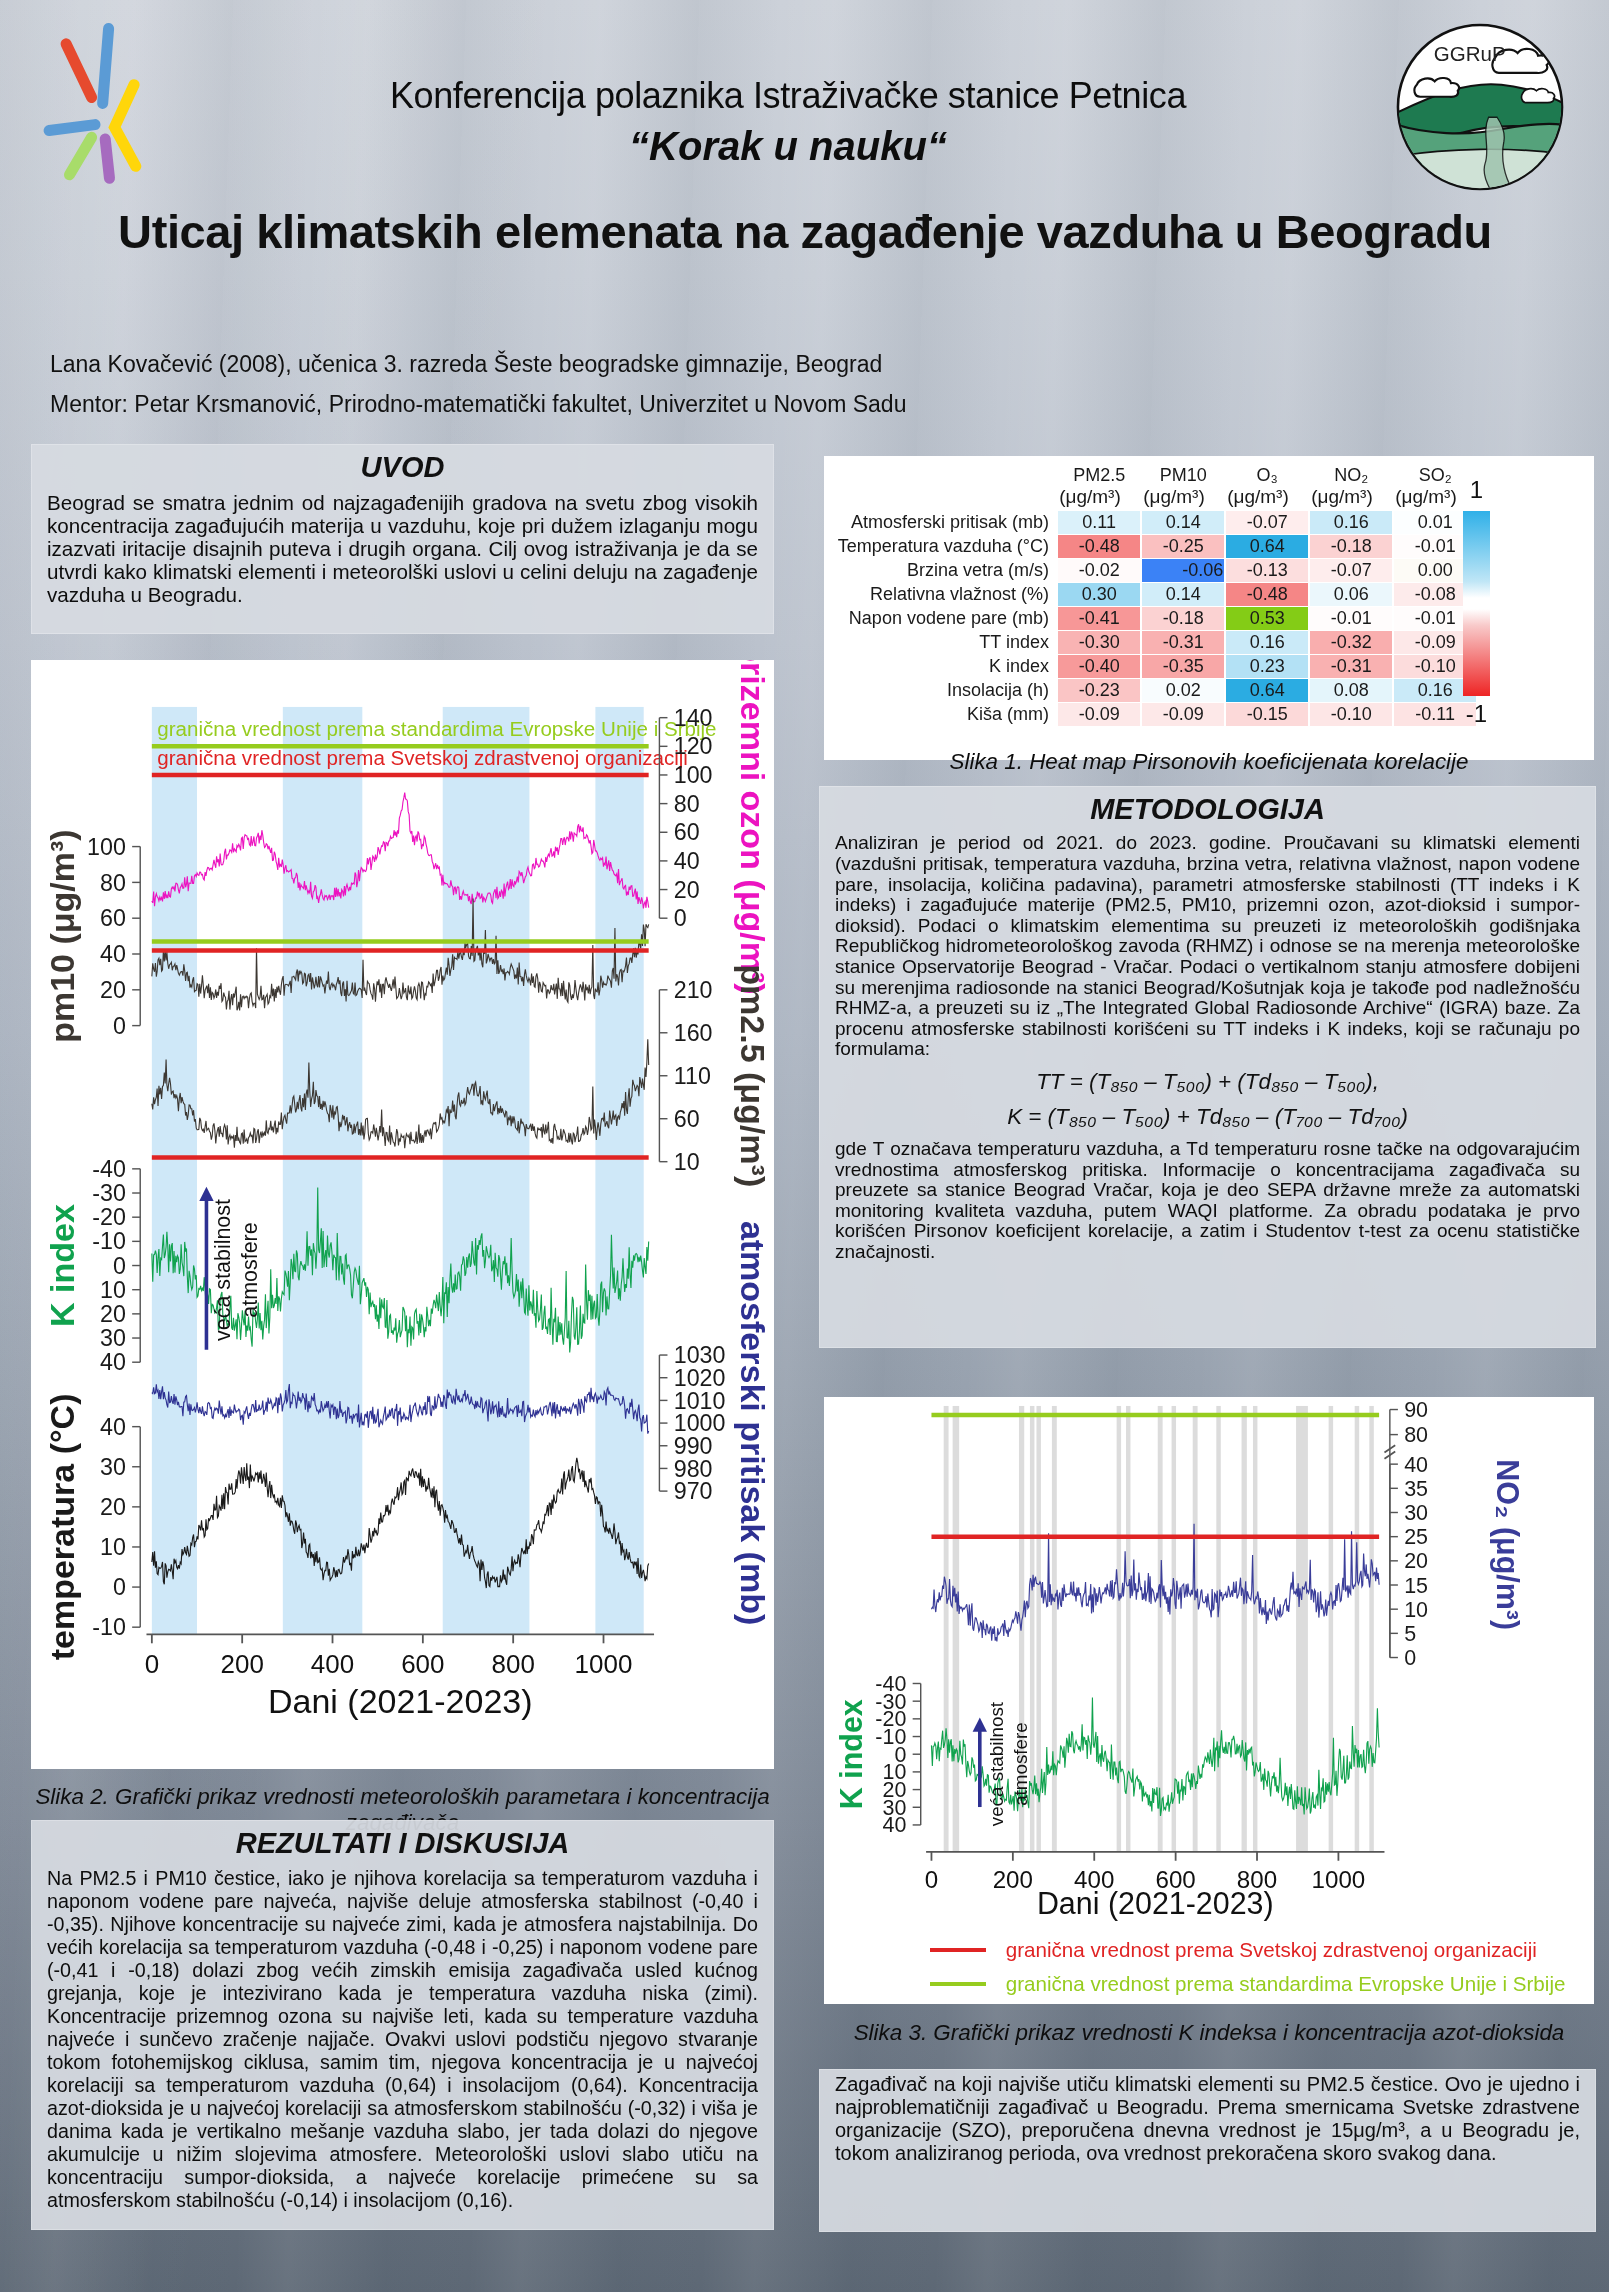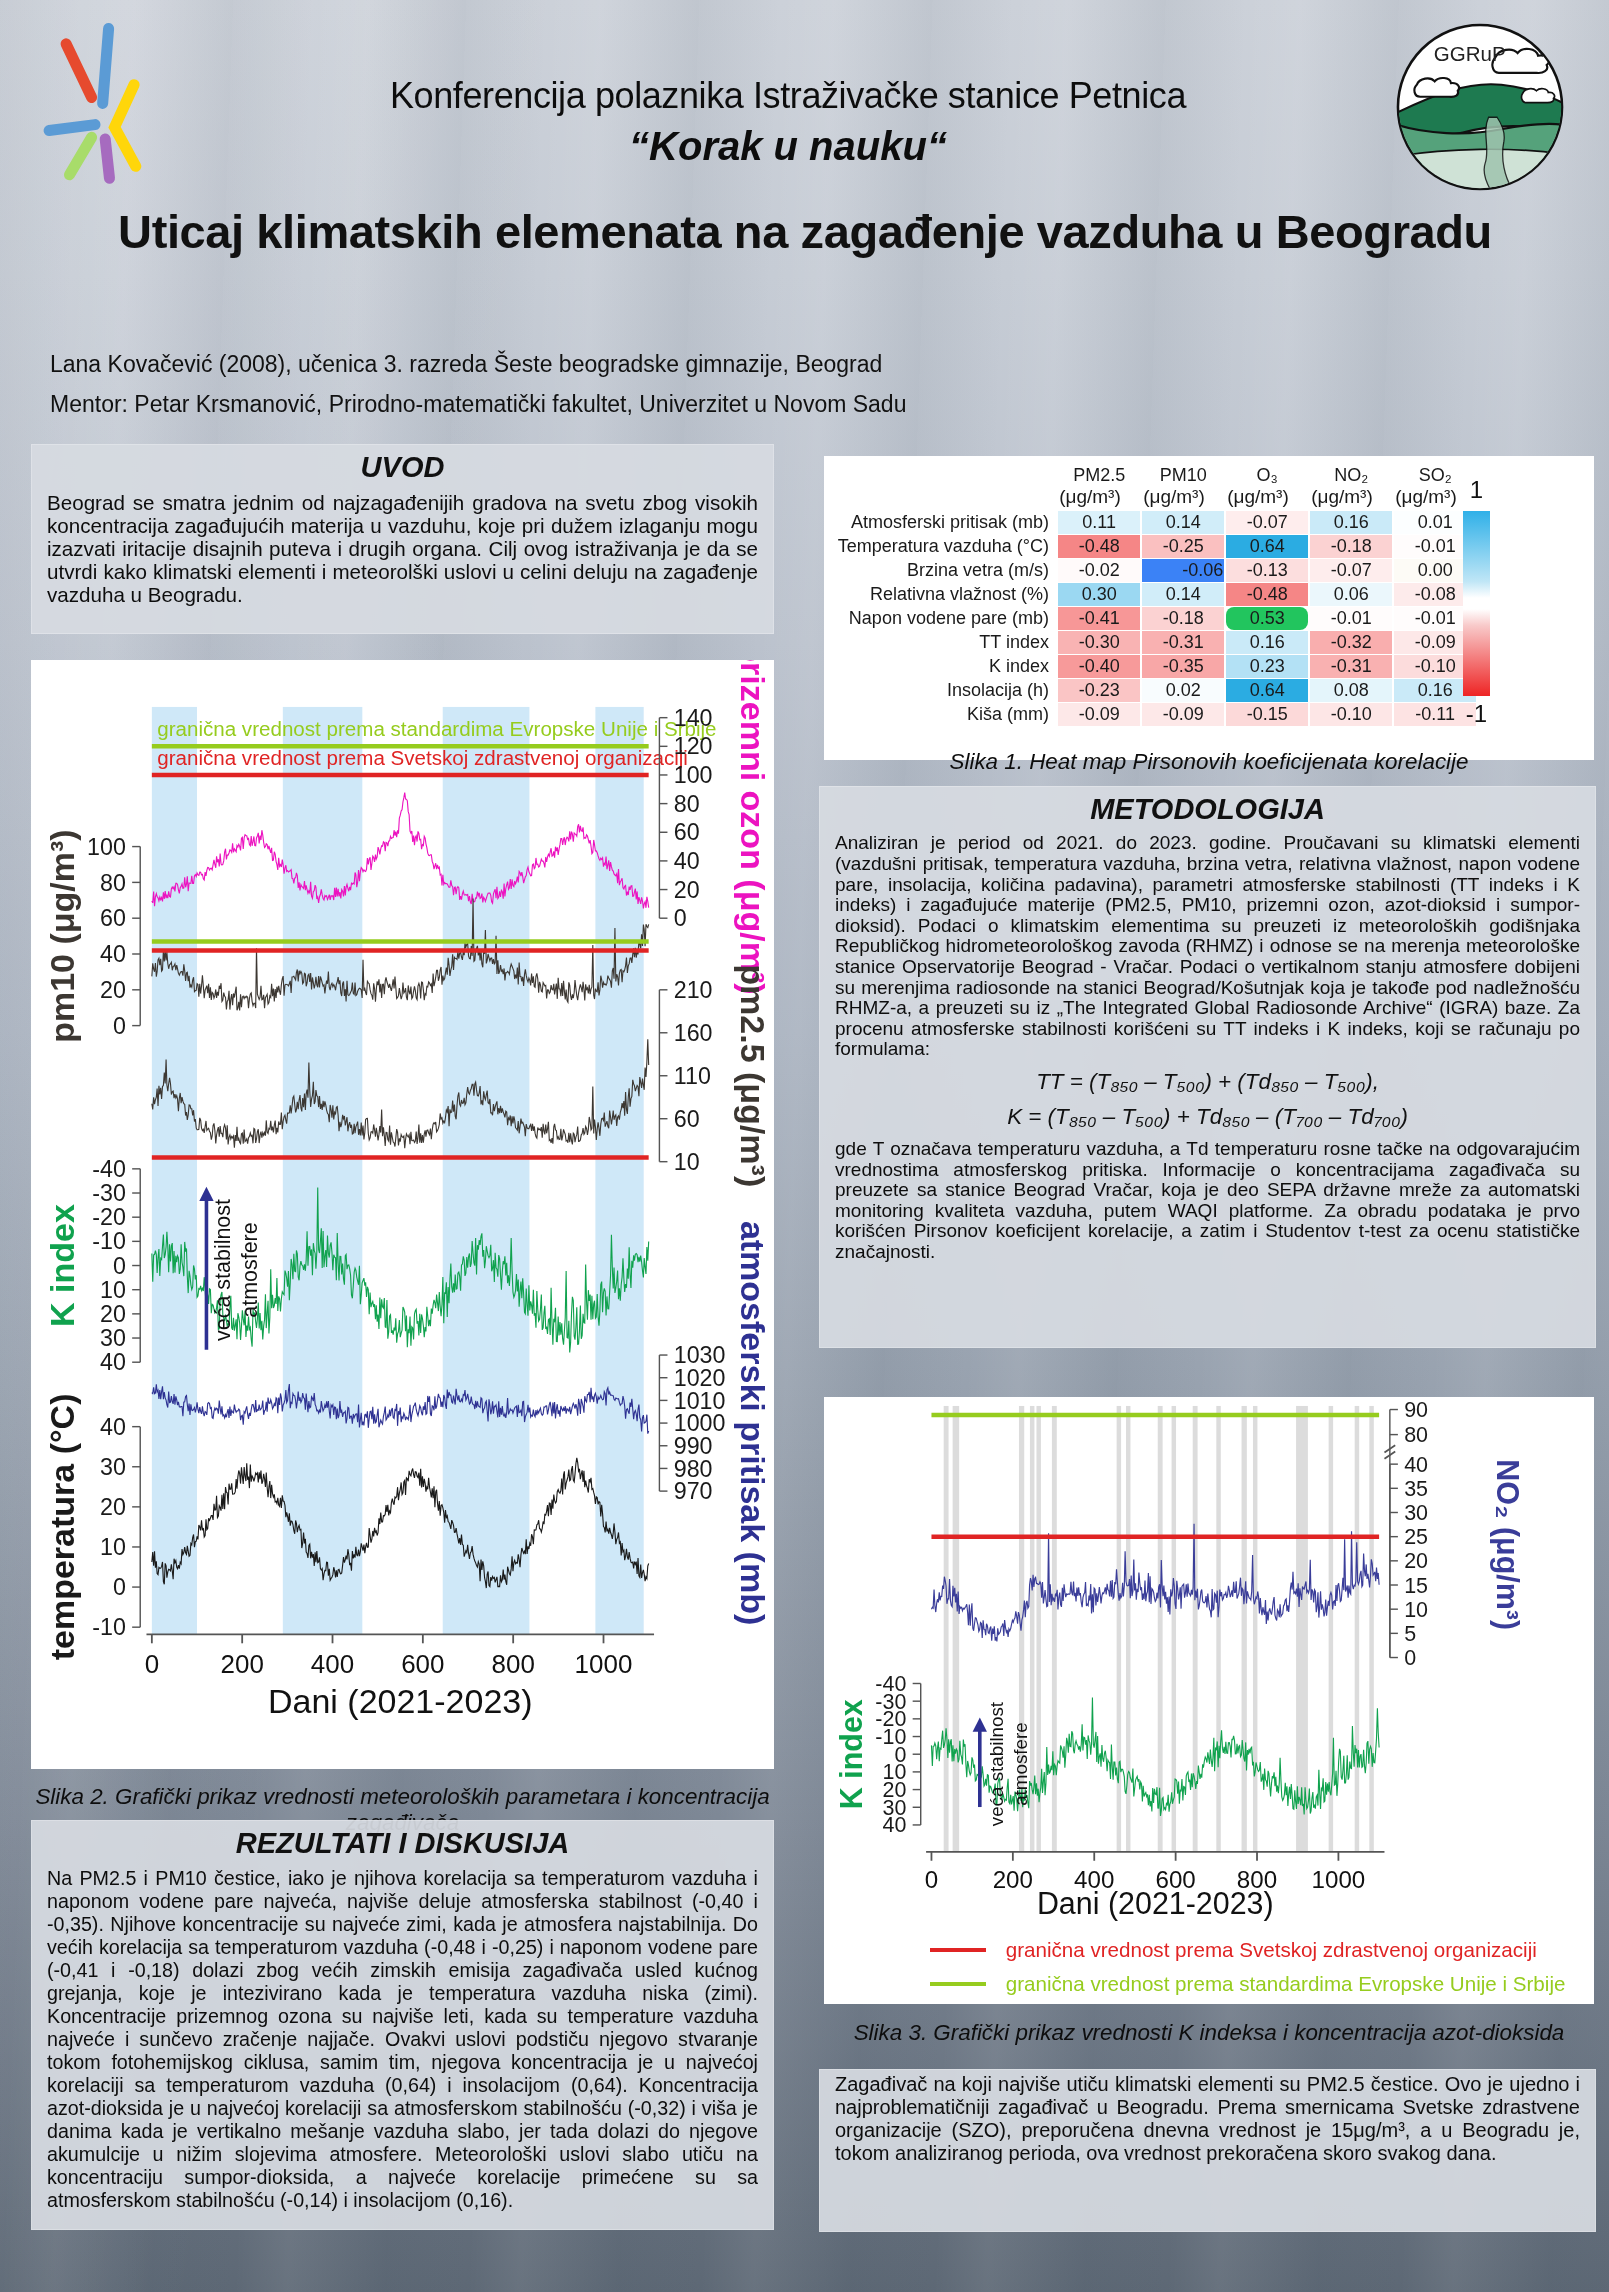--- a/index.html
+++ b/index.html
@@ -313,7 +313,7 @@
             <th class="rowlab">Napon vodene pare (mb)</th>
             <td style="background: rgb(247, 151, 151);">-0.41</td>
             <td style="background: rgb(251, 210, 210);">-0.18</td>
-            <td style="background: #22c55e; border-radius: 8px;">0.53</td>
+            <td style="background: #84cc16;">0.53</td>
             <td style="background: rgb(255, 252, 252);">-0.01</td>
             <td style="background: rgb(255, 252, 252);">-0.01</td>
           </tr>

